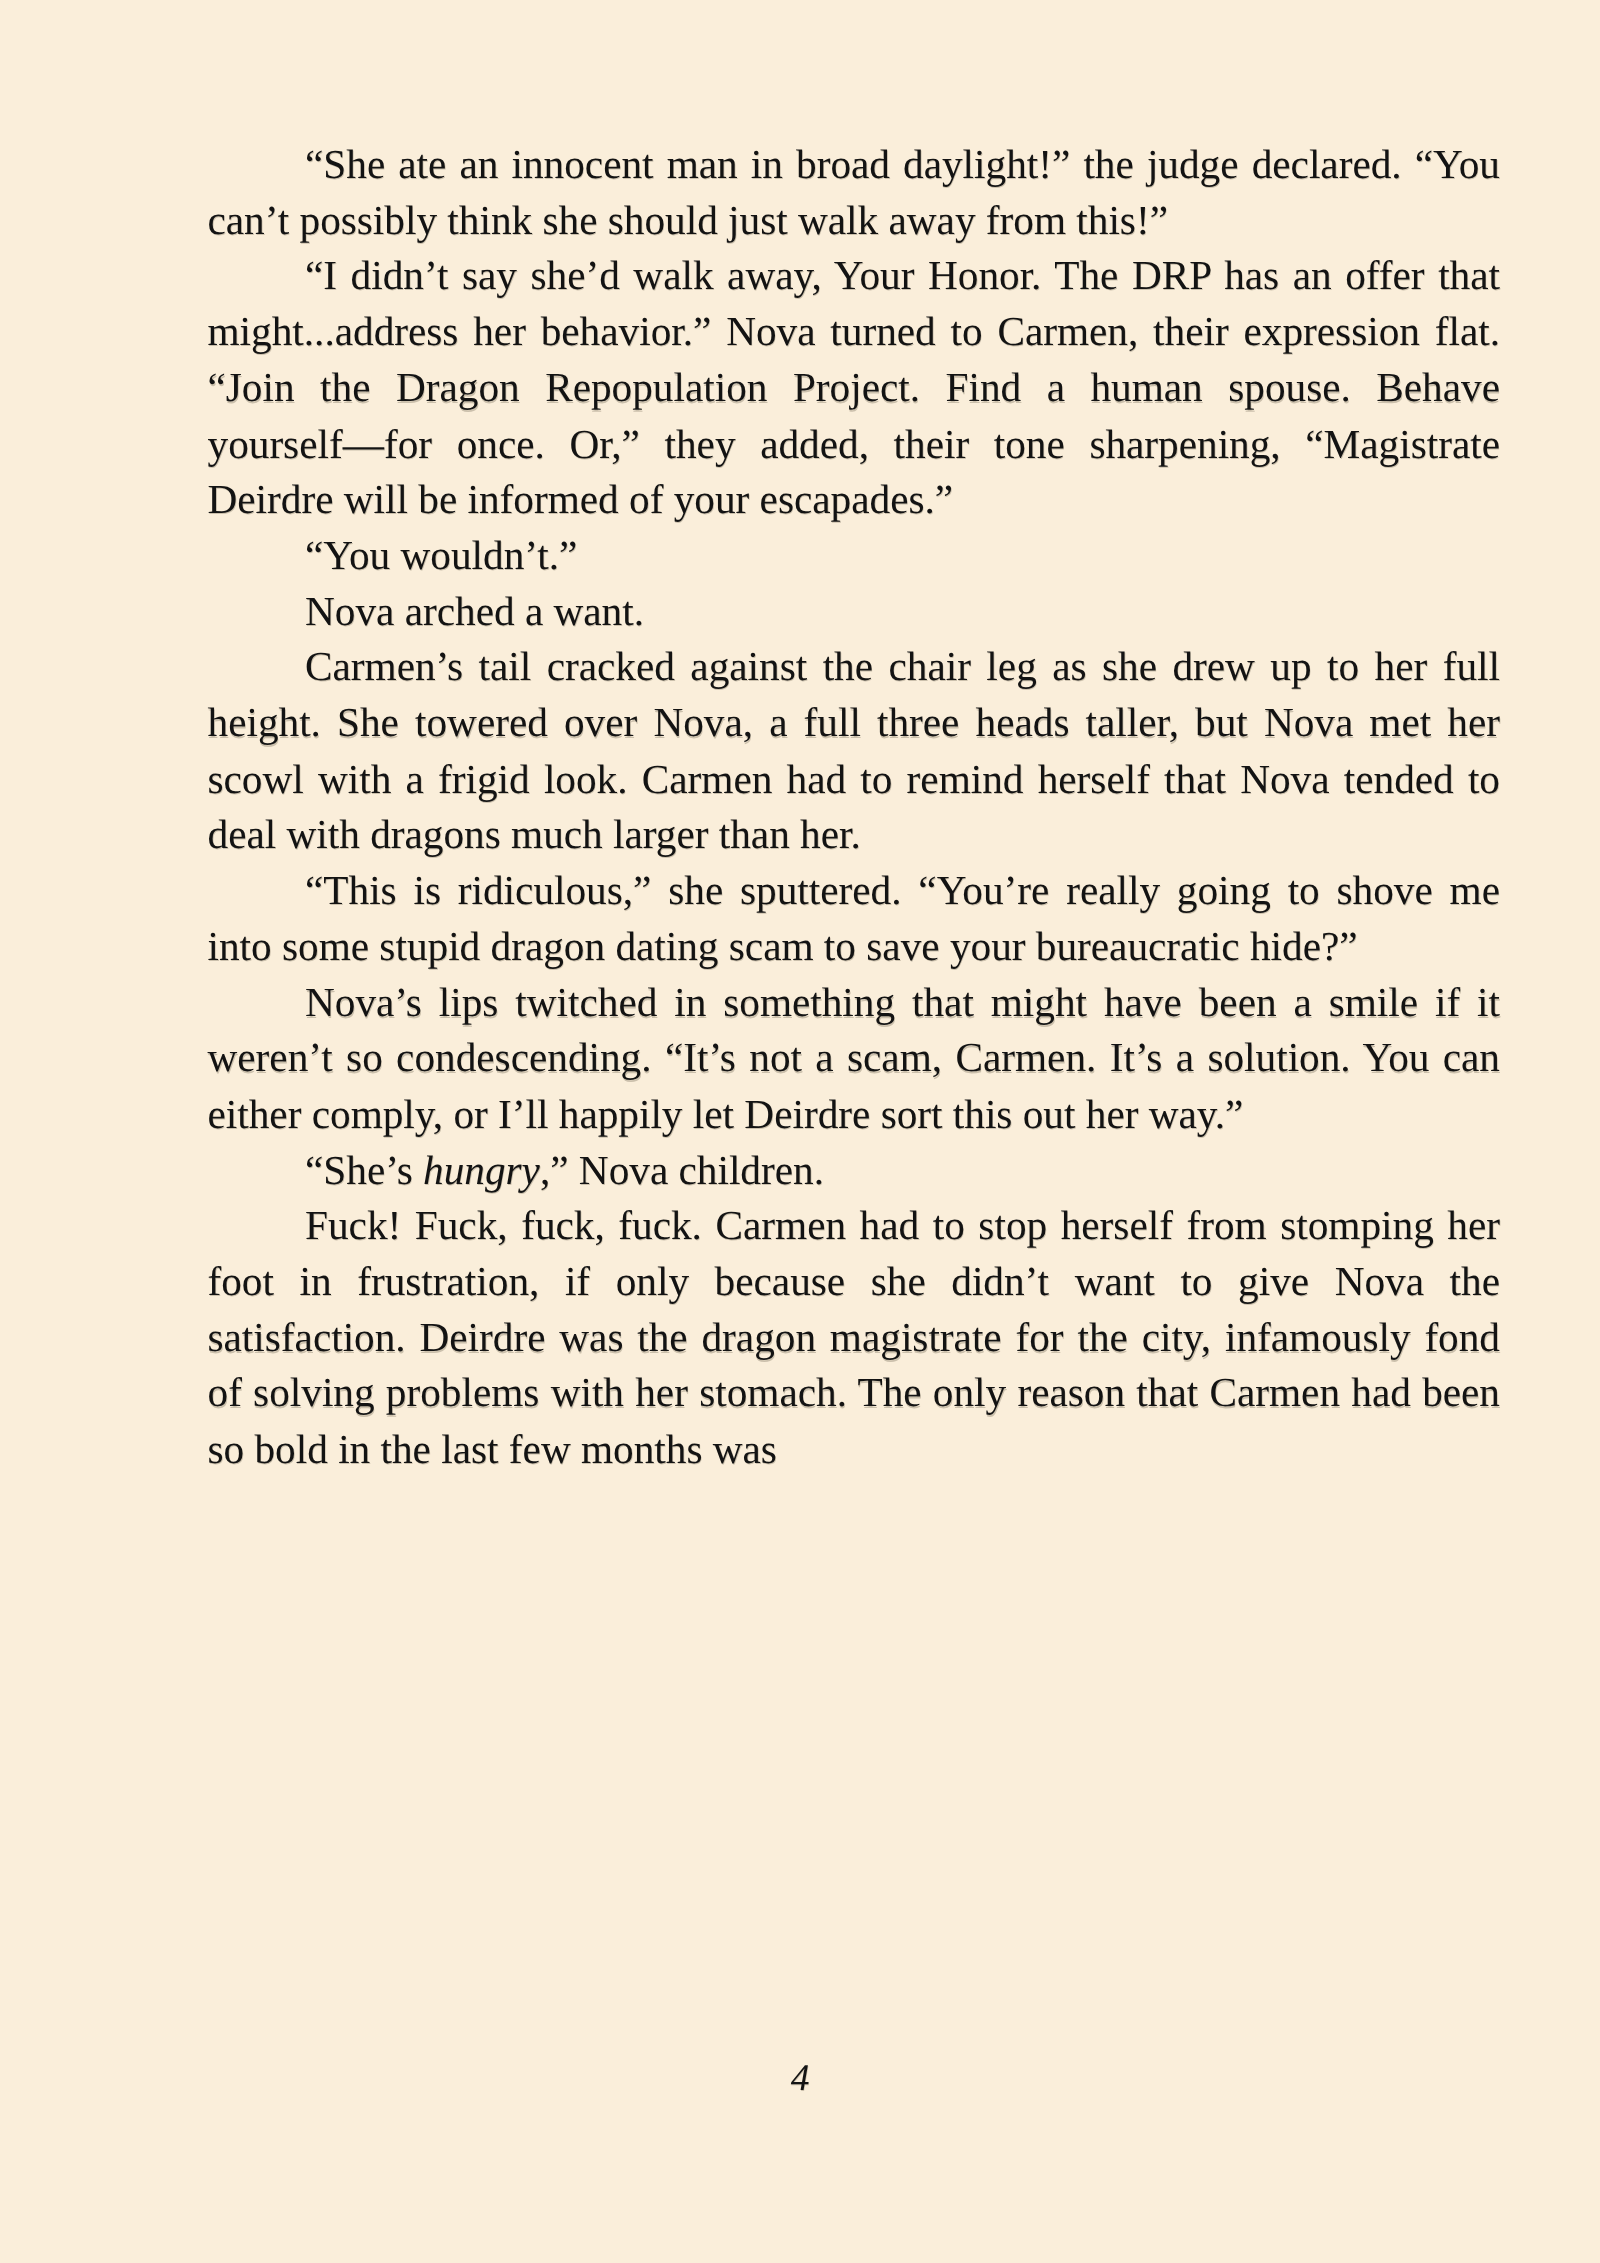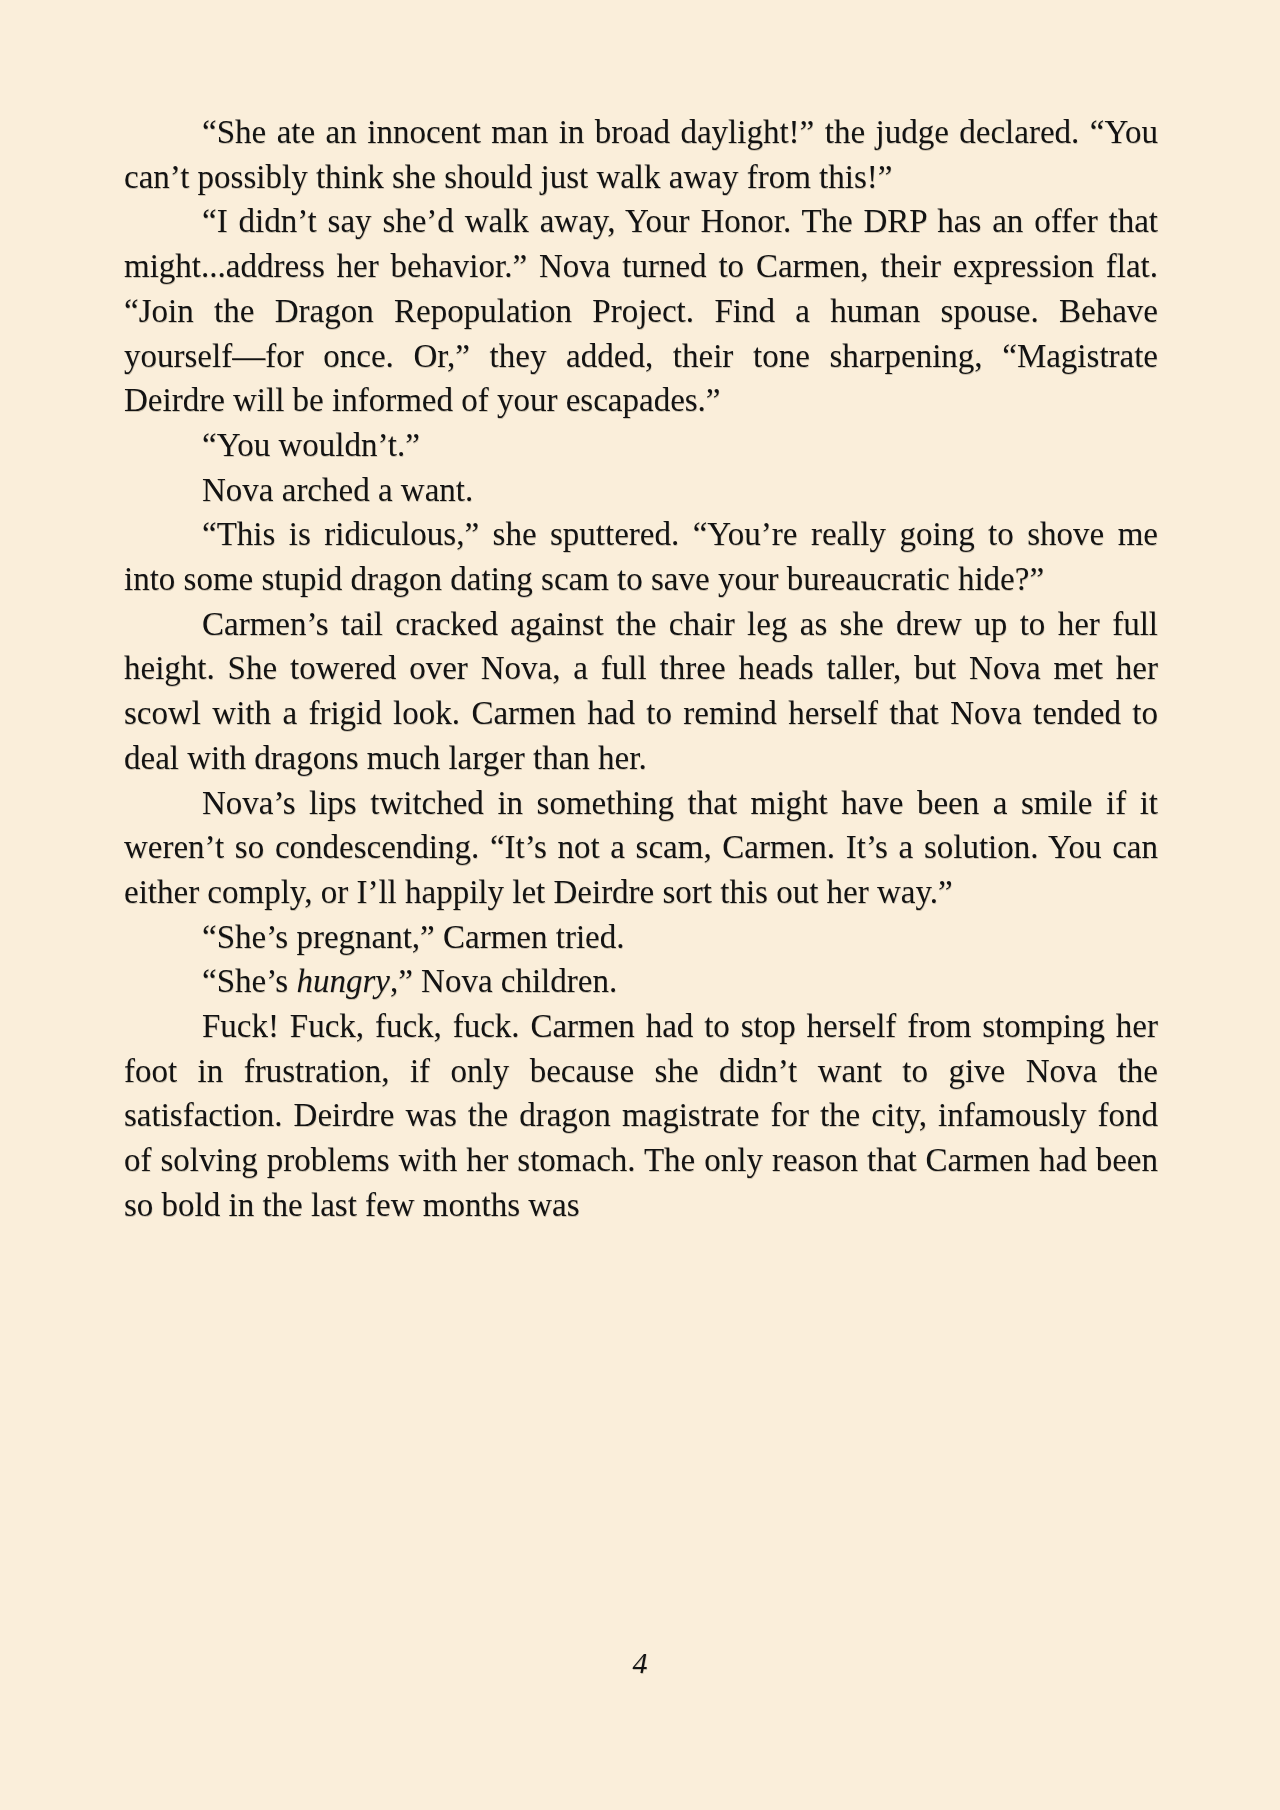--- a/index.html
+++ b/index.html
@@ -48,7 +48,7 @@
 </head>
 <body style="background: rgb(250, 238, 218);">
 
-<div class="text-block" style="color: rgb(19, 19, 19);">
+<div class="text-block" style="color: rgb(19, 19, 19); margin-left: 42px;">
     <p><span>“She ate an innocent man in broad daylight!” the judge declared. “You can’t possibly think she should just walk away from this!”</span></p>
     <p><span>“I didn’t say she’d walk away, Your Honor. The DRP has an offer that might...address her behavior.” Nova turned to Carmen, their expression flat. “Join the Dragon Repopulation Project. Find a human spouse. Behave yourself—for once. Or,” they added, their tone sharpening, “Magistrate Deirdre will be informed of your escapades.”</span></p>
     <p><span>“You wouldn’t.”</span></p>

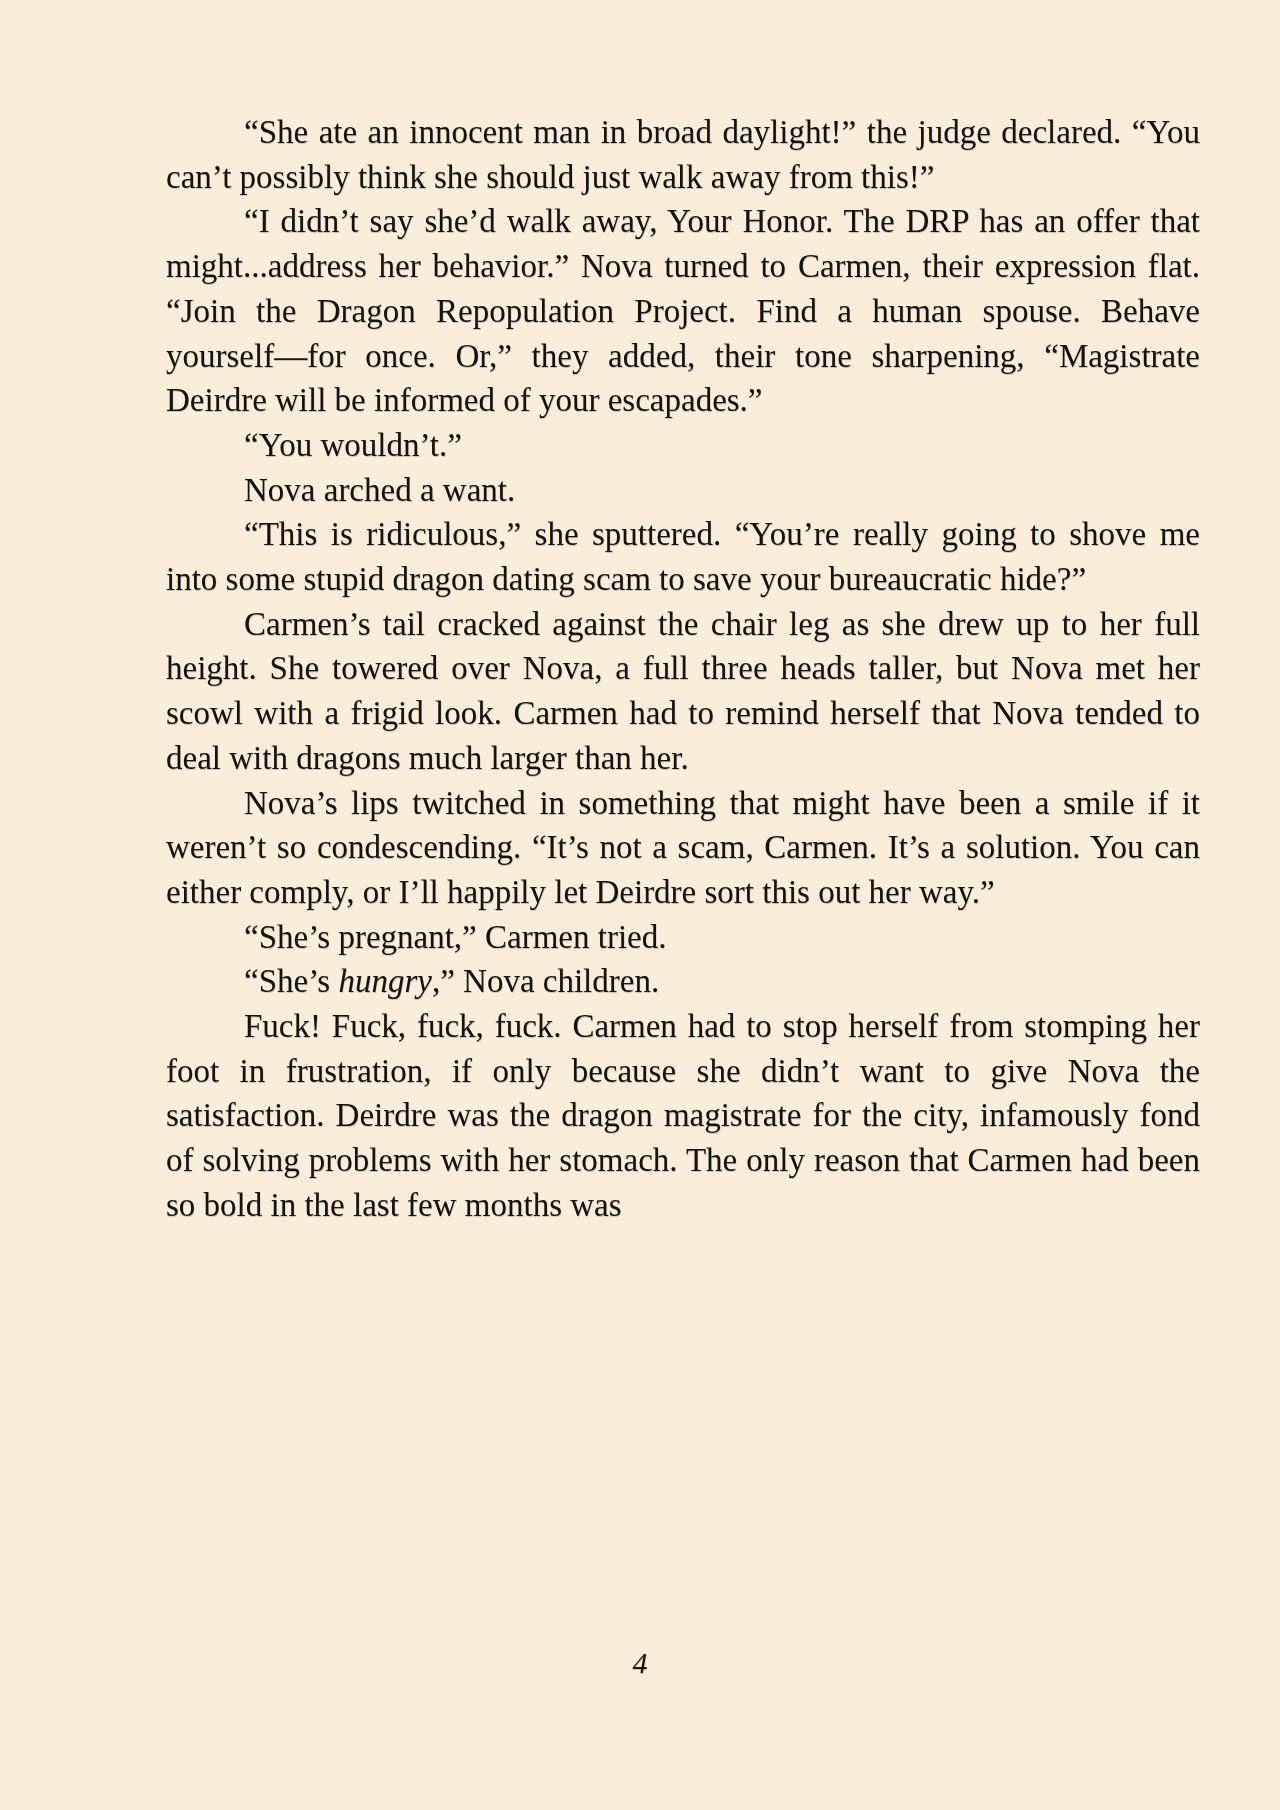--- a/index.html
+++ b/index.html
@@ -53,8 +53,8 @@
     <p><span>“I didn’t say she’d walk away, Your Honor. The DRP has an offer that might...address her behavior.” Nova turned to Carmen, their expression flat. “Join the Dragon Repopulation Project. Find a human spouse. Behave yourself—for once. Or,” they added, their tone sharpening, “Magistrate Deirdre will be informed of your escapades.”</span></p>
     <p><span>“You wouldn’t.”</span></p>
     <p><span>Nova arched a want.</span></p>
+    <p><span>Carmen’s tail cracked against the chair leg as she drew up to her full height. She towered over Nova, a full three heads taller, but Nova met her scowl with a frigid look. Carmen had to remind herself that Nova tended to deal with dragons much larger than her.</span></p>
     <p><span>“This is ridiculous,” she sputtered. “You’re really going to shove me into some stupid dragon dating scam to save your bureaucratic hide?”</span></p>
-    <p><span>Carmen’s tail cracked against the chair leg as she drew up to her full height. She towered over Nova, a full three heads taller, but Nova met her scowl with a frigid look. Carmen had to remind herself that Nova tended to deal with dragons much larger than her.</span></p>
     <p><span>Nova’s lips twitched in something that might have been a smile if it weren’t so condescending. “It’s not a scam, Carmen. It’s a solution. You can either comply, or I’ll happily let Deirdre sort this out her way.”</span></p>
     <p><span>“She’s pregnant,” Carmen tried.</span></p>
     <p><span>“She’s </span><i>hungry</i><span>,” Nova children.</span></p>

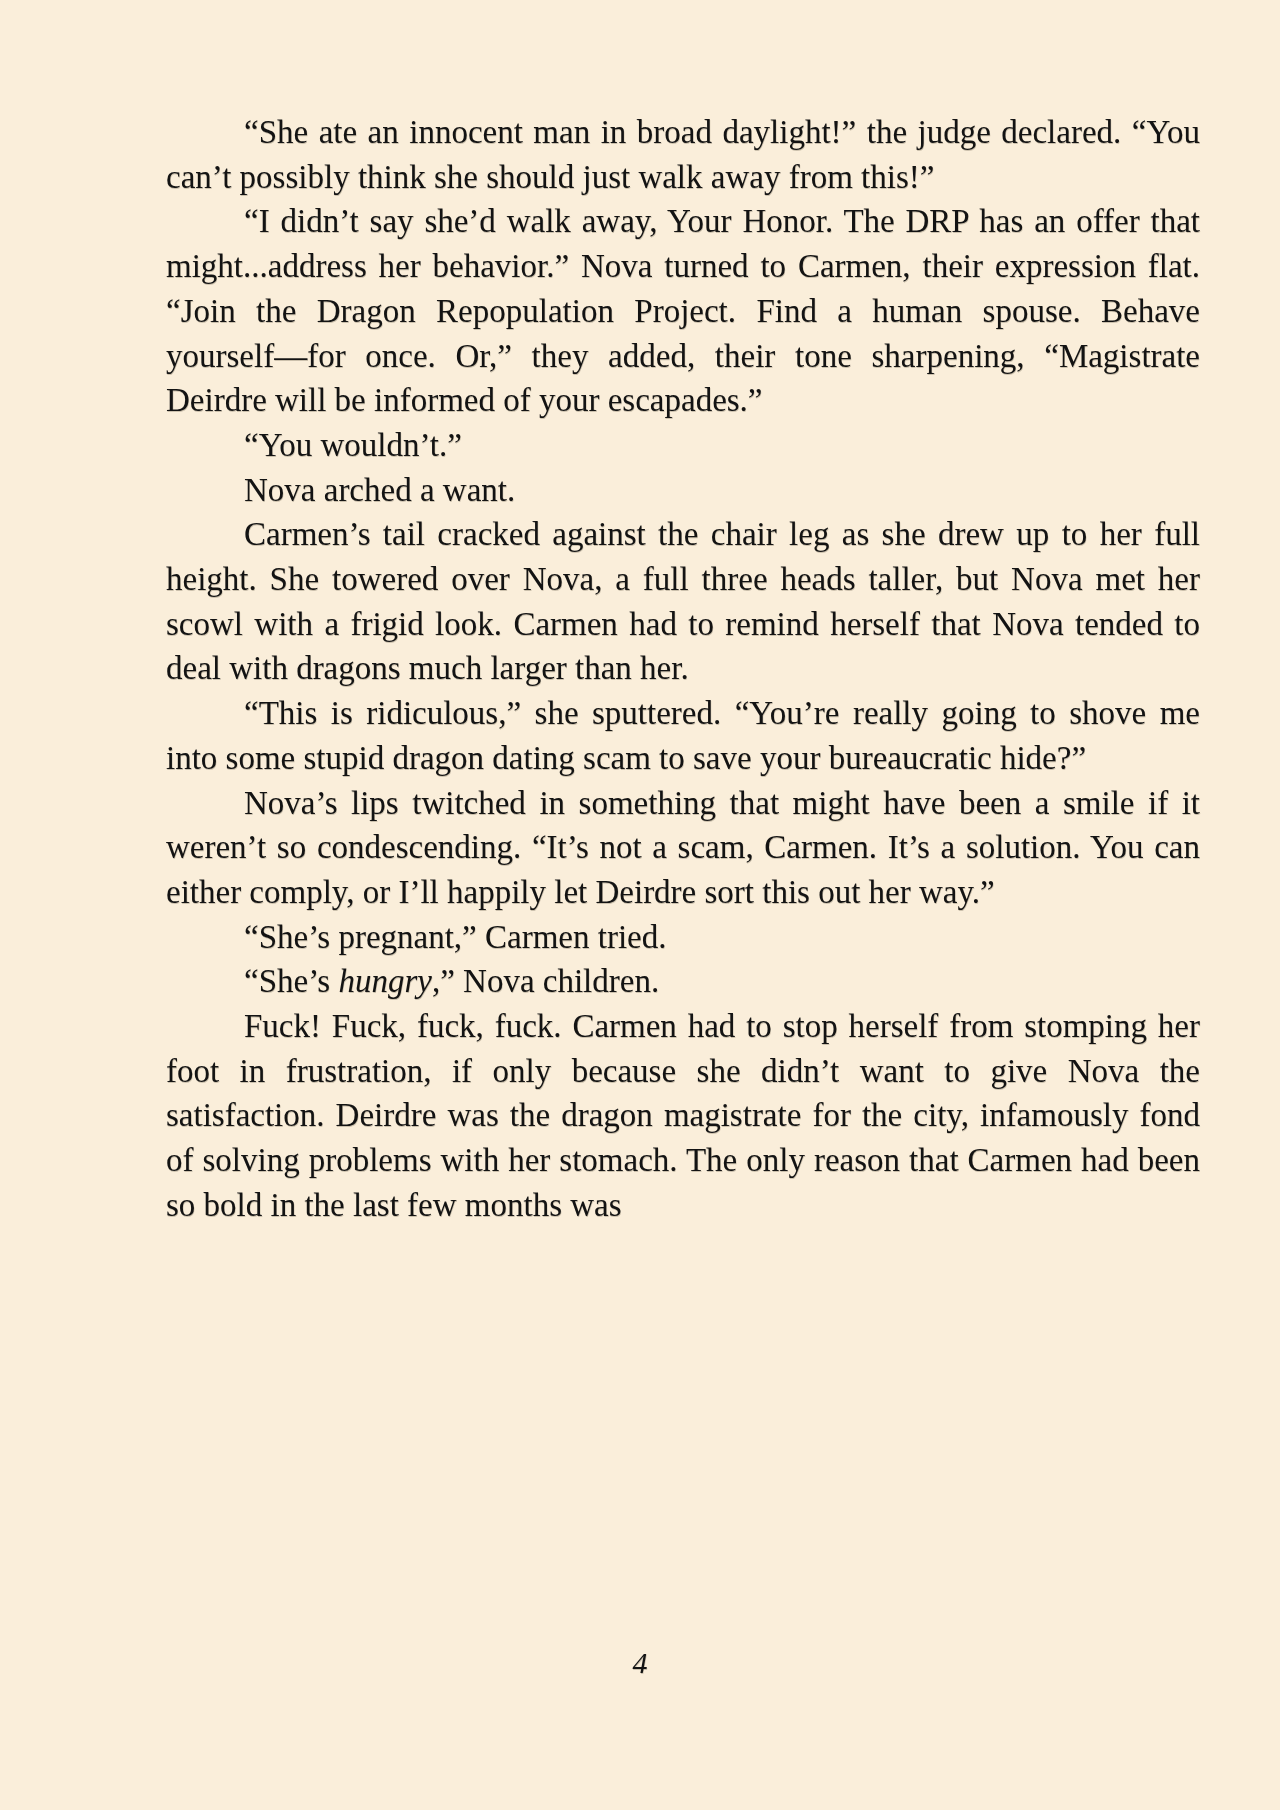--- a/index.html
+++ b/index.html
@@ -56,7 +56,6 @@
     <p><span>Carmen’s tail cracked against the chair leg as she drew up to her full height. She towered over Nova, a full three heads taller, but Nova met her scowl with a frigid look. Carmen had to remind herself that Nova tended to deal with dragons much larger than her.</span></p>
     <p><span>“This is ridiculous,” she sputtered. “You’re really going to shove me into some stupid dragon dating scam to save your bureaucratic hide?”</span></p>
     <p><span>Nova’s lips twitched in something that might have been a smile if it weren’t so condescending. “It’s not a scam, Carmen. It’s a solution. You can either comply, or I’ll happily let Deirdre sort this out her way.”</span></p>
-    <p><span>“She’s pregnant,” Carmen tried.</span></p>
     <p><span>“She’s </span><i>hungry</i><span>,” Nova children.</span></p>
     <p><span>Fuck! Fuck, fuck, fuck. Carmen had to stop herself from stomping her foot in frustration, if only because she didn’t want to give Nova the satisfaction. Deirdre was the dragon magistrate for the city, infamously fond of solving problems with her stomach. The only reason that Carmen had been so bold in the last few months was</span></p>
   </div>

